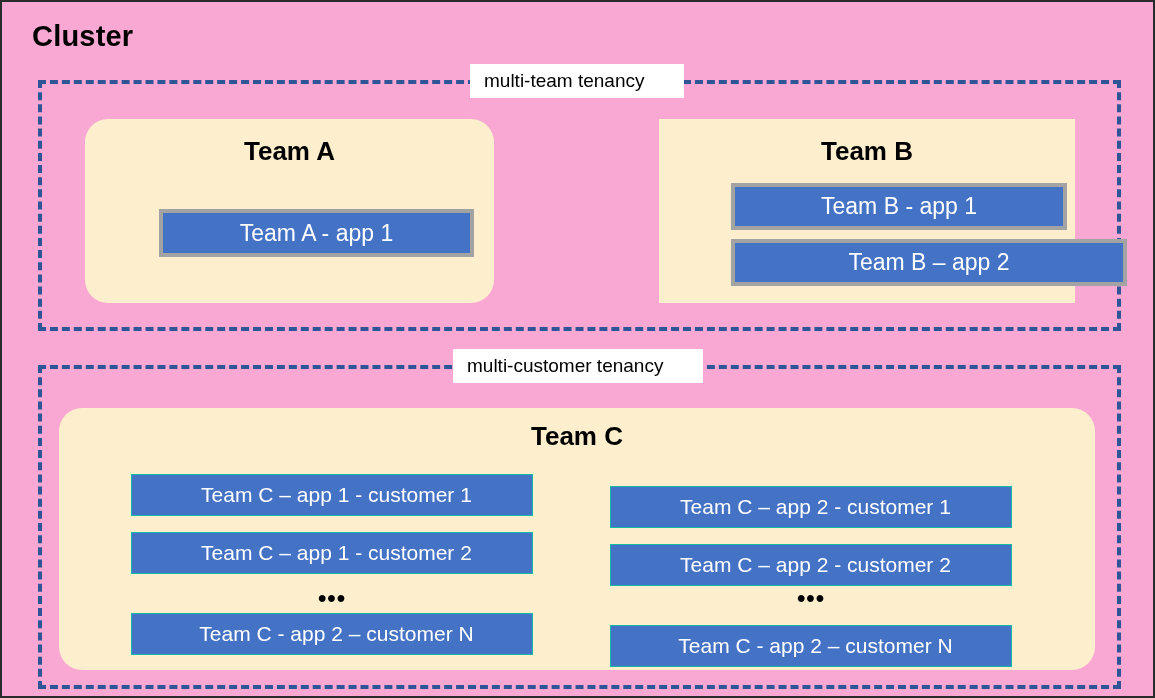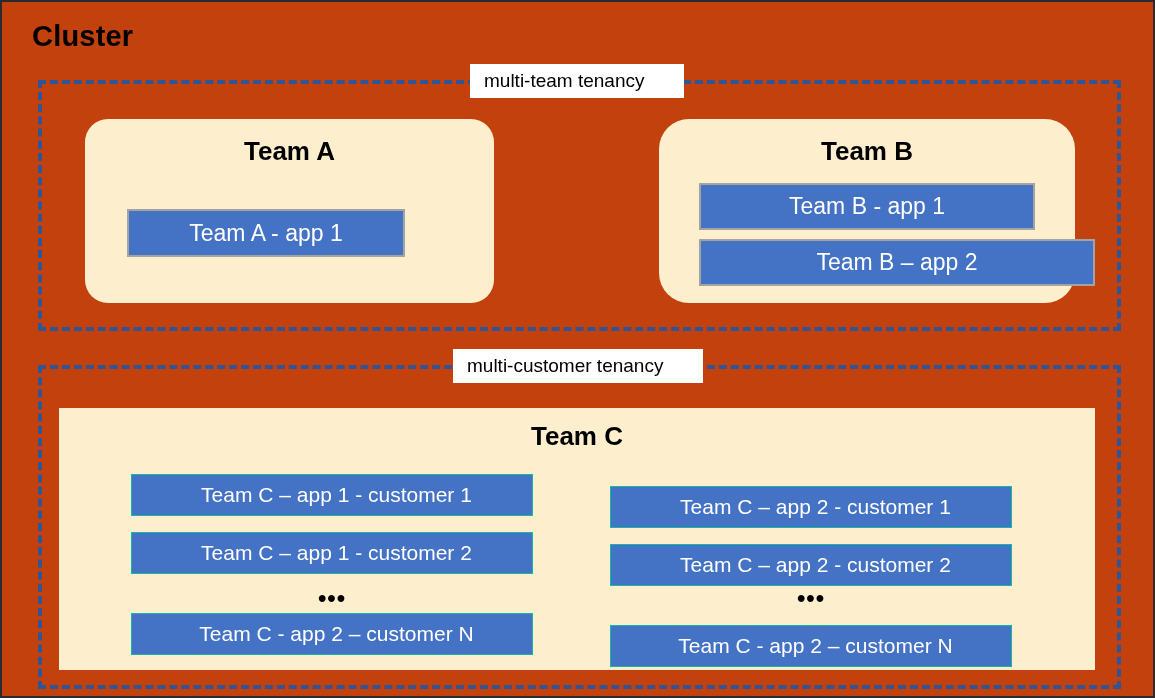--- a/index.html
+++ b/index.html
@@ -16,7 +16,7 @@
     width: 1155px;
     height: 698px;
     box-sizing: border-box;
-    background: #c2410c;
+    background: #f9a8d4;
     border: 2px solid #2b2b2b;
     overflow: hidden;
   }

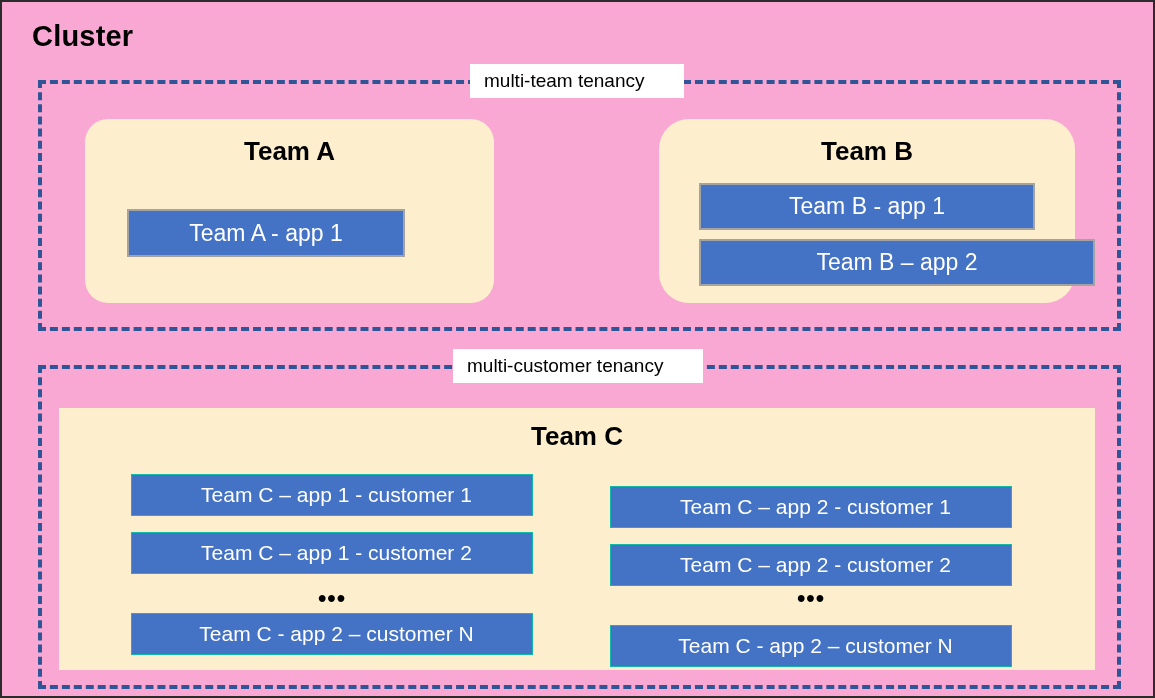--- a/index.html
+++ b/index.html
@@ -83,7 +83,7 @@
     background: #fdeecd;
   }
   #team-a-box { left: 83px;  top: 117px; width: 409px; height: 184px; border-radius: 23px; }
-  #team-b-box { left: 657px; top: 117px; width: 416px; height: 184px; border-radius: 30px; }
+  #team-b-box { left: 657px; top: 117px; width: 416px; height: 184px; }
   #team-c-box { left: 57px;  top: 406px; width: 1036px; height: 262px; }
 
   .team-title {

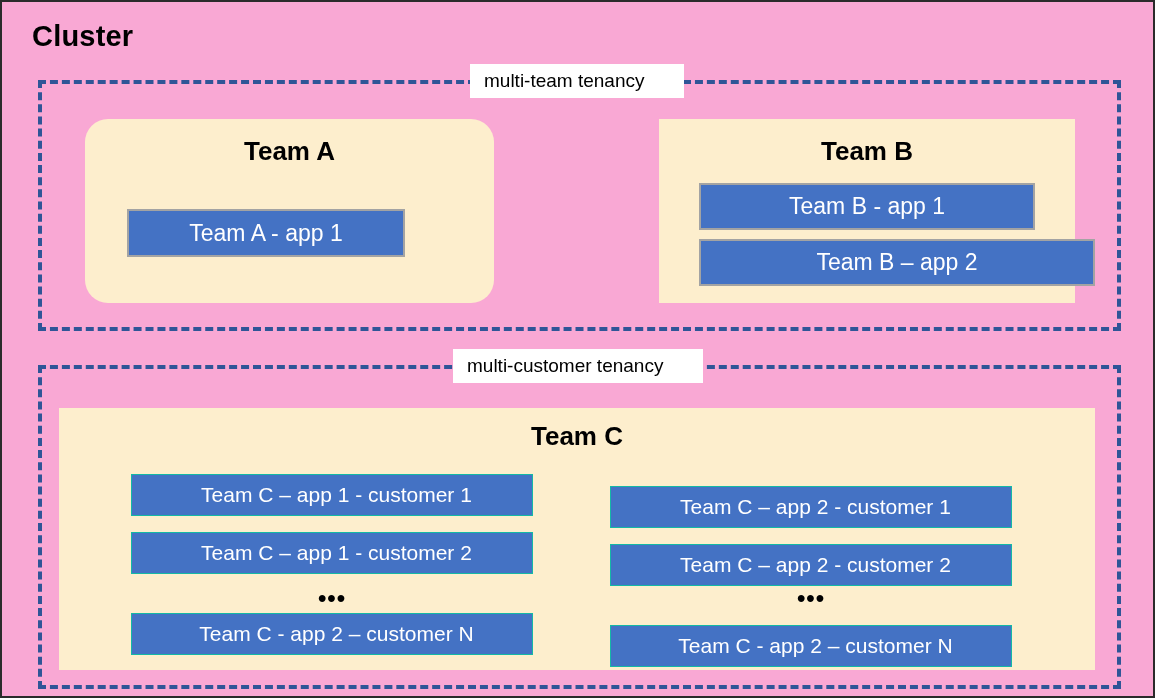--- a/index.html
+++ b/index.html
@@ -114,7 +114,8 @@
     overflow: hidden;
   }
   .app-chip.bordered {
-    border: 2px solid #a3a3a3;
+    border: 4px solid #a3a3a3;
+    margin-left: 32px;
   }
   .app-chip.thin {
     border: 1px solid #14b8a6;

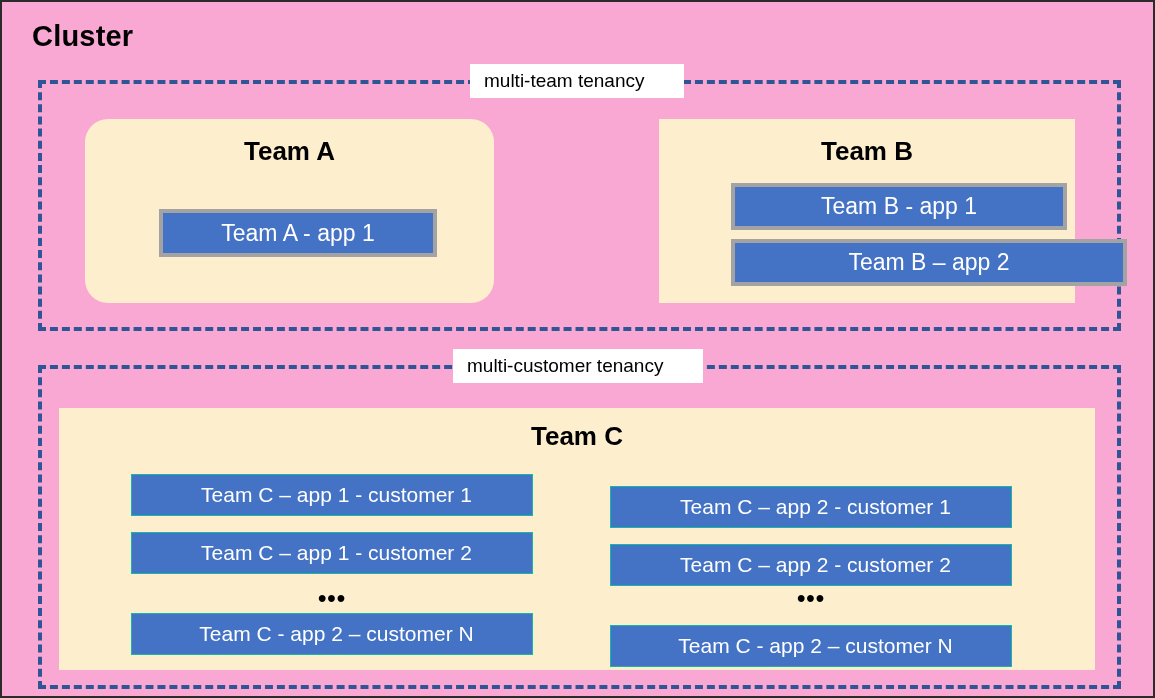--- a/index.html
+++ b/index.html
@@ -124,7 +124,7 @@
 
   
   #team-a-app-1 {
-    left: 42px;  top: 90px;  width: 278px; height: 48px;
+    left: 42px;  top: 90px;  width: 315px; height: 48px;
     font-size: 23px;
   }
 

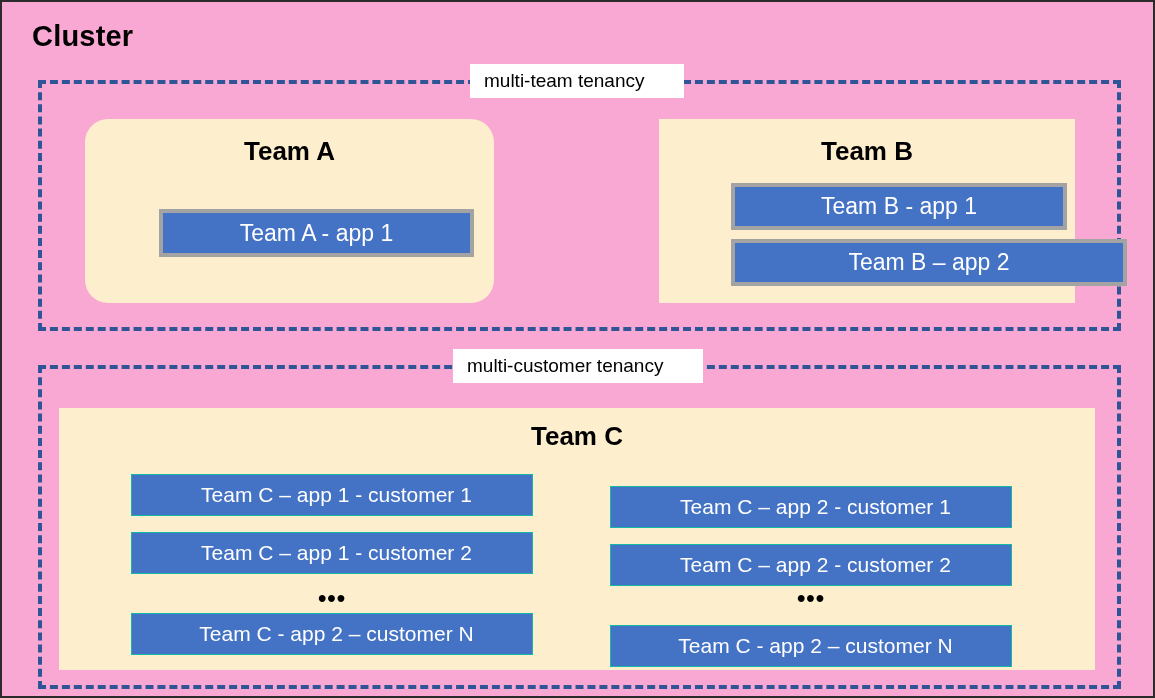--- a/index.html
+++ b/index.html
@@ -84,7 +84,7 @@
   }
   #team-a-box { left: 83px;  top: 117px; width: 409px; height: 184px; border-radius: 23px; }
   #team-b-box { left: 657px; top: 117px; width: 416px; height: 184px; }
-  #team-c-box { left: 57px;  top: 406px; width: 1036px; height: 262px; }
+  #team-c-box { left: 57px;  top: 406px; width: 1036px; height: 262px; border-radius: 23px; }
 
   .team-title {
     position: absolute;

